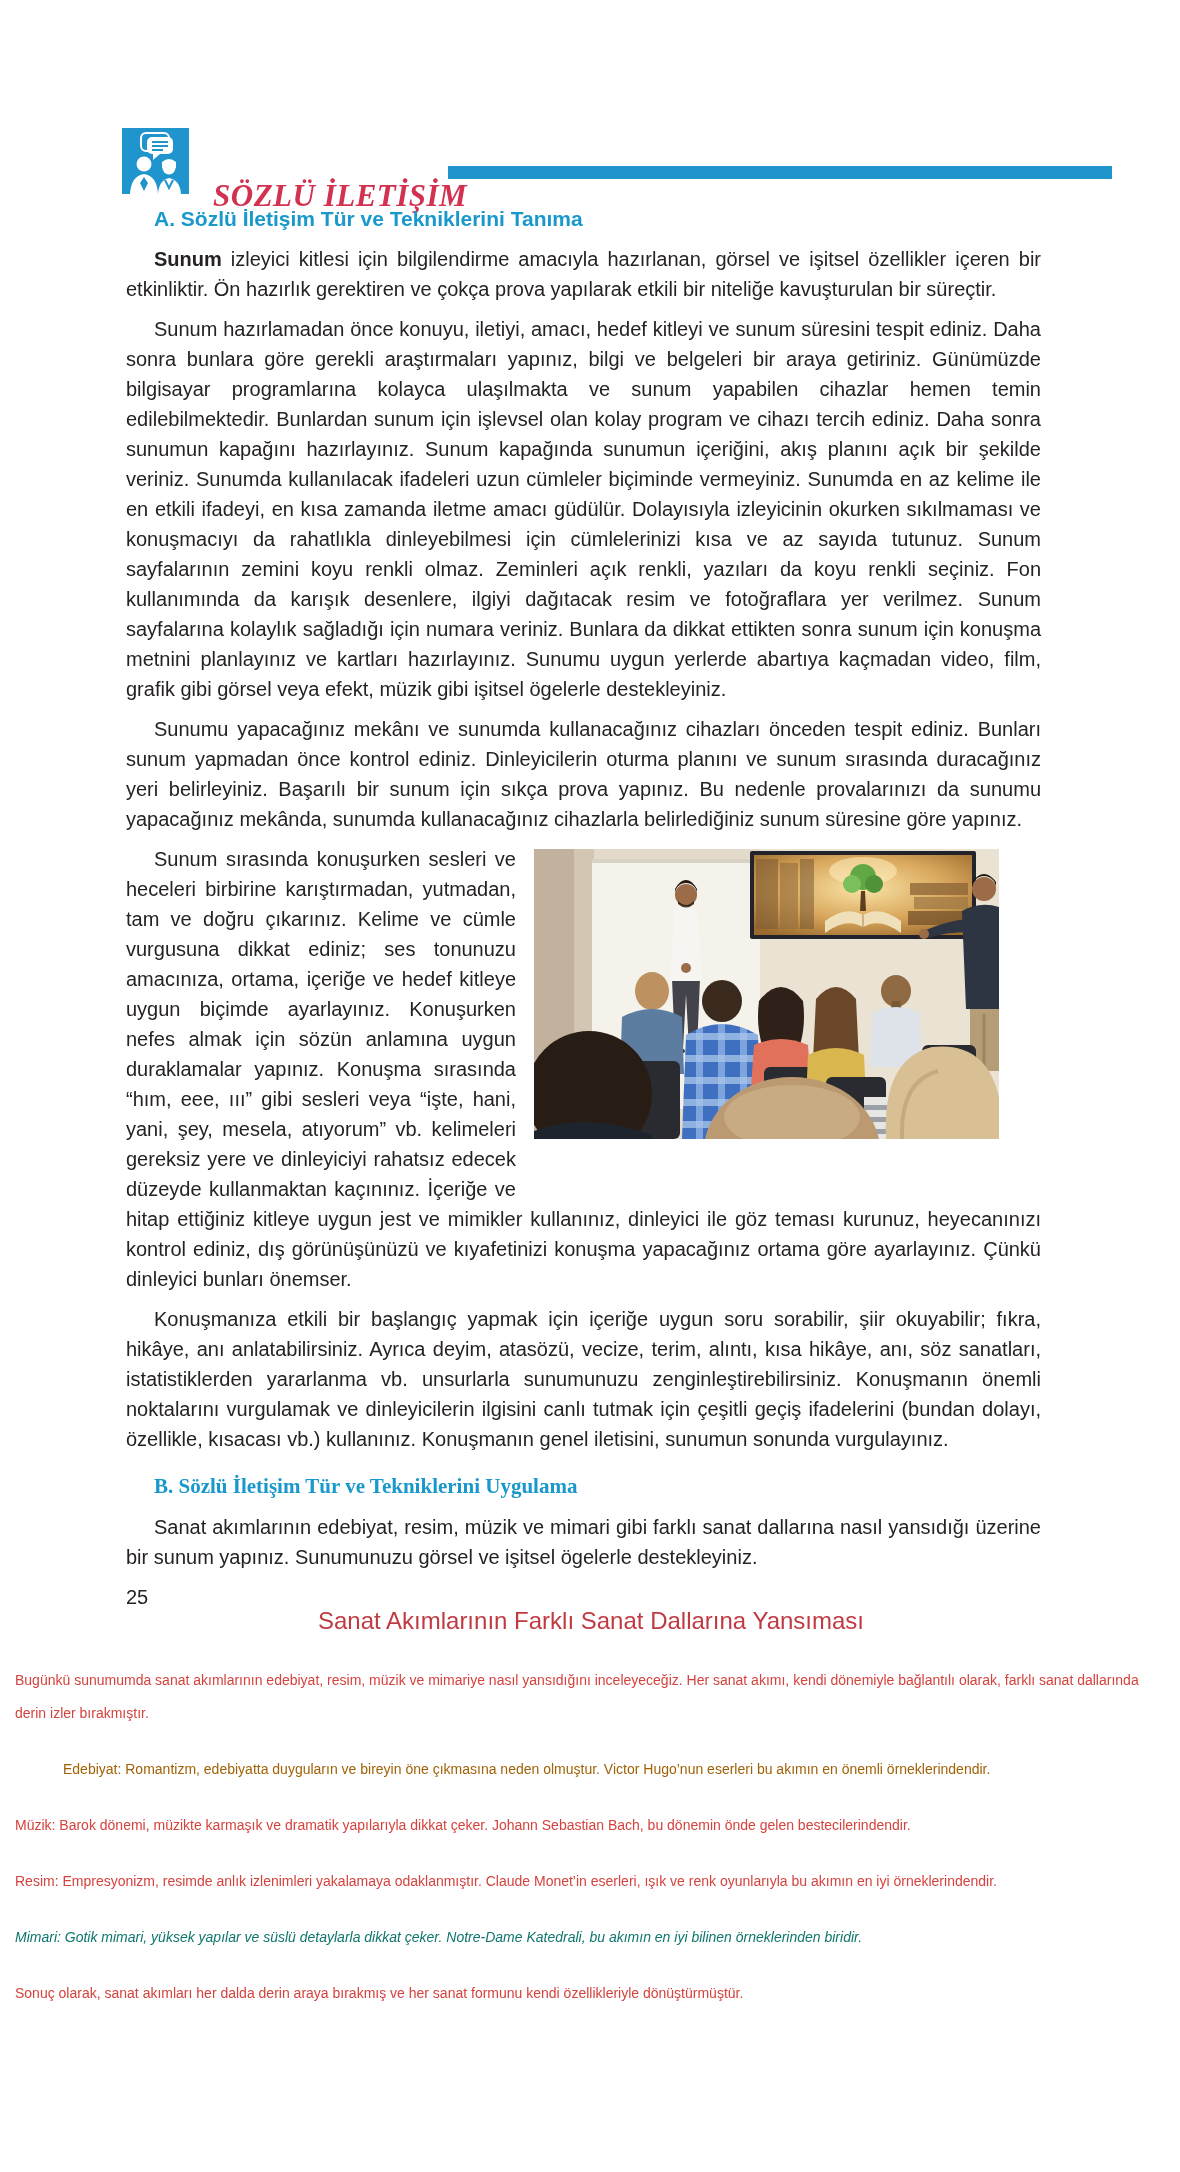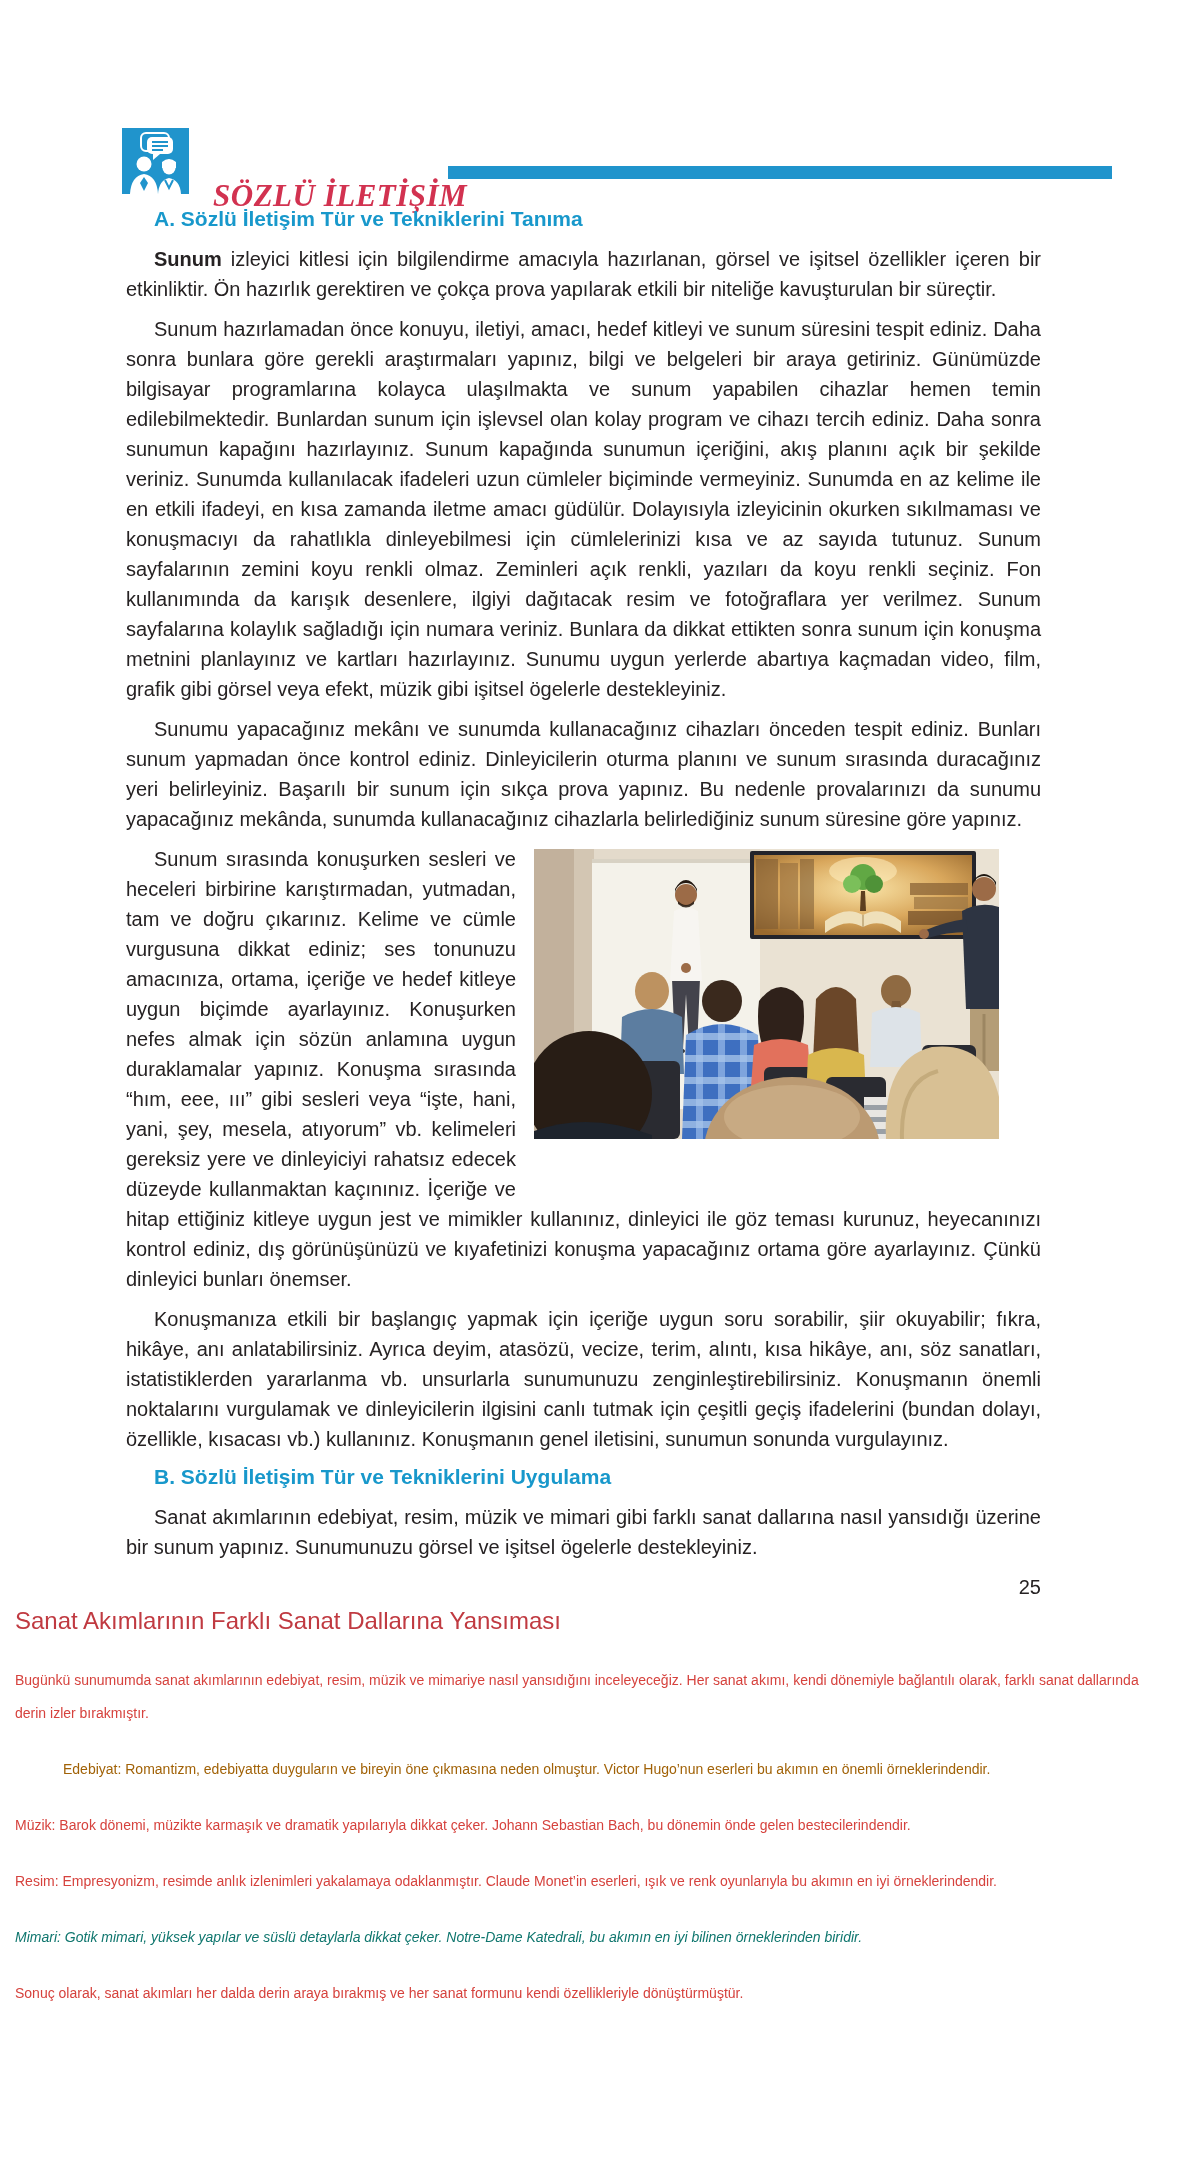--- a/index.html
+++ b/index.html
@@ -24,7 +24,7 @@
     font-size:21px; line-height:25px; font-weight:bold; text-align:left;
     margin:0 0 13px 0; padding-left:28px;
   }
-  .sec-heading.b { margin-top:10px; }
+  .sec-heading.b { margin-top:20px;font-family:Liberation Serif, serif; }
   p.body { margin:0 0 10px 0; text-indent:28px; }
   .photo-float {
     float:right; width:465px; height:290px;

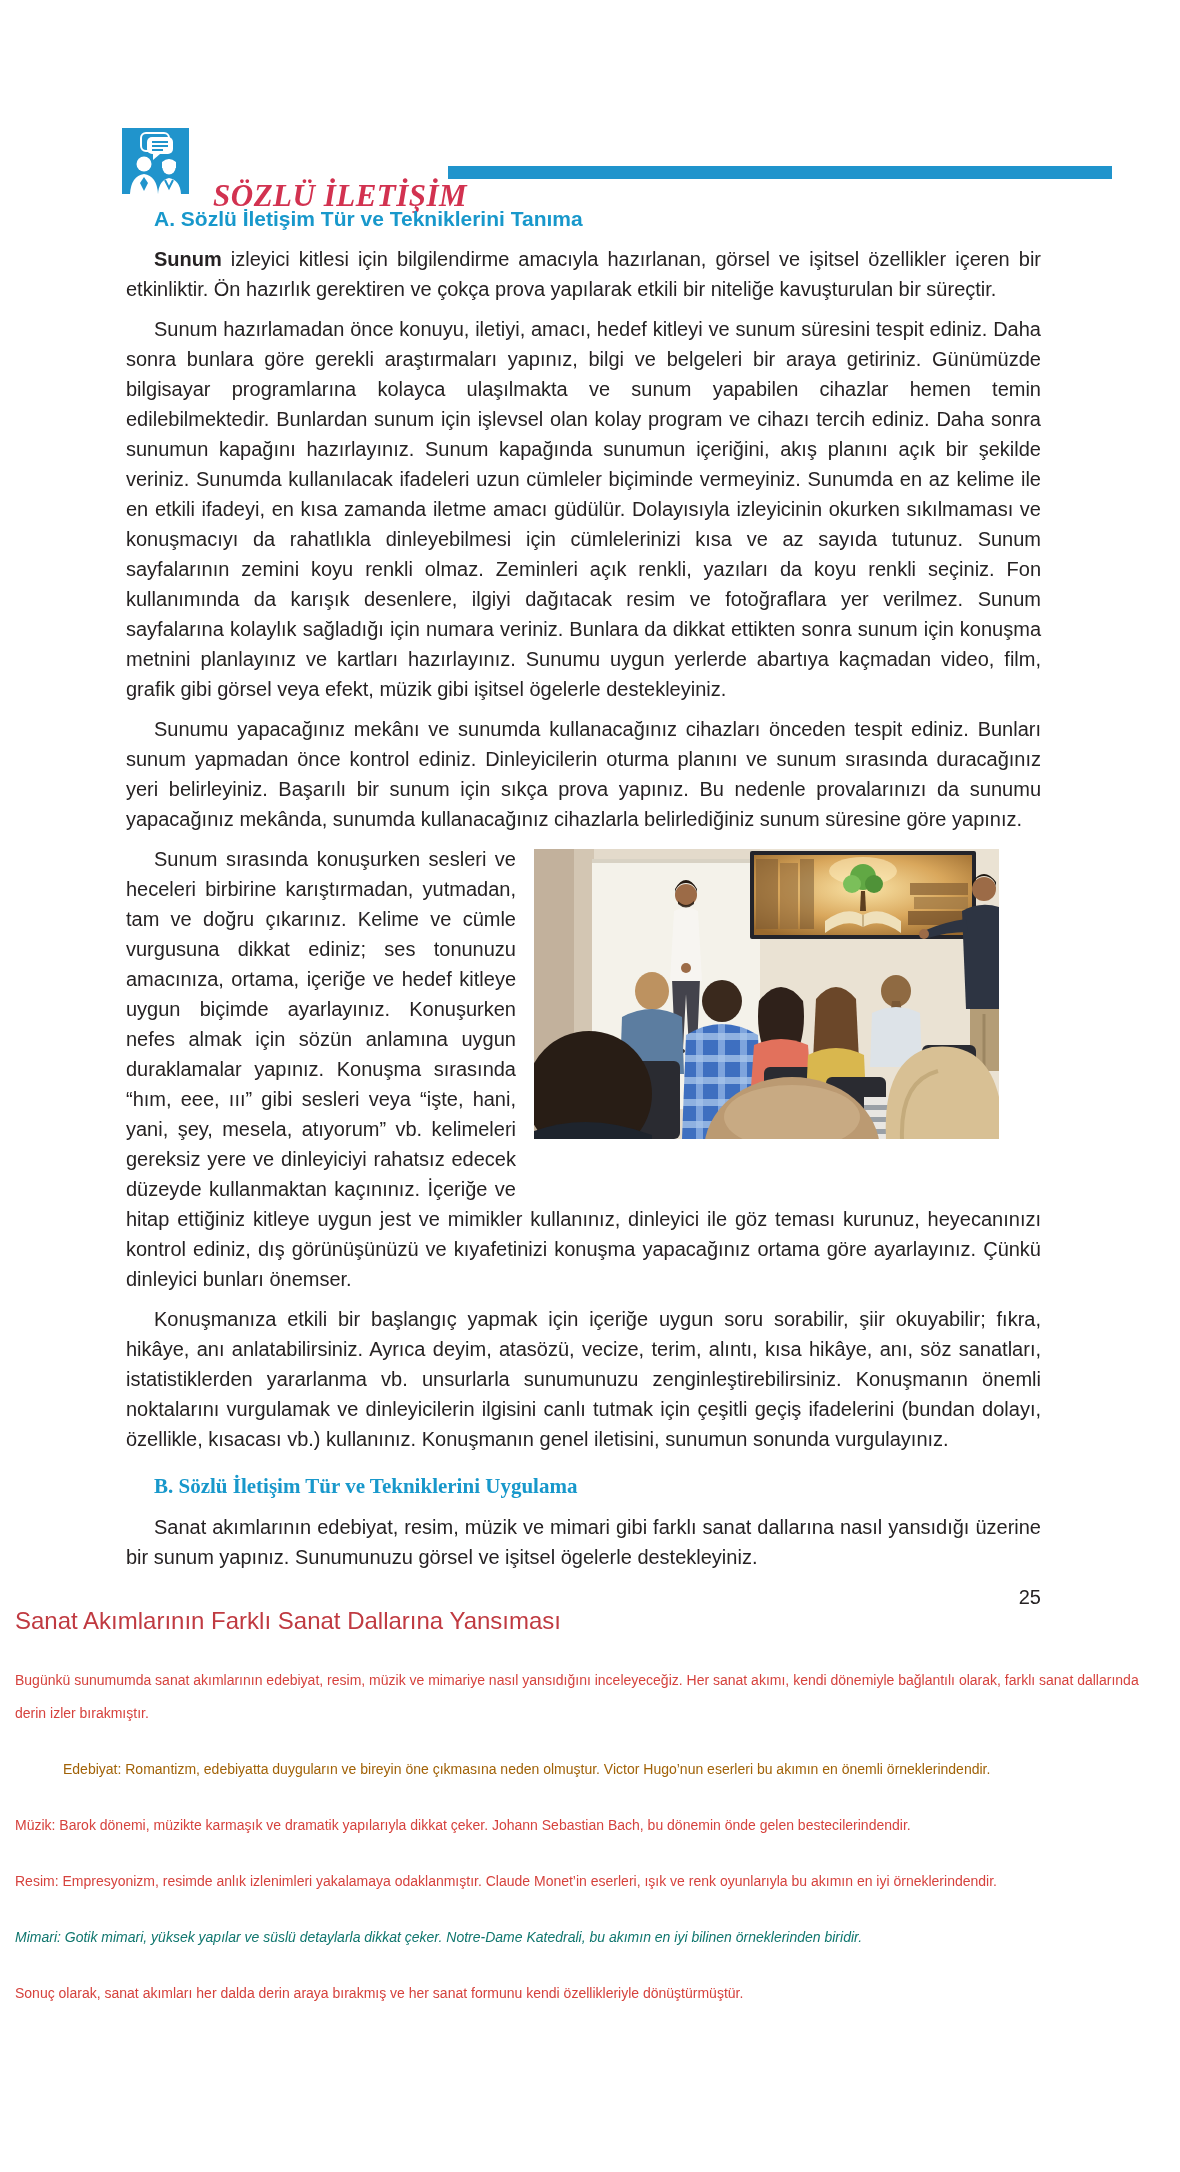--- a/index.html
+++ b/index.html
@@ -31,7 +31,7 @@
     margin:5px 42px 46px 18px; overflow:hidden; background:#e3dacb;
   }
   .photo-float svg { display:block; }
-  .pagenum { text-align:right; margin-top:10px; font-size:20px; color:#262223; }
+  .pagenum { text-align:left; margin-top:10px; font-size:20px; color:#262223; }
   
   .notes { position:absolute; left:15px; top:1606px; width:1152px; text-align:left; }
   .notes-title { font-size:24px; line-height:30px; margin:0 0 28px 0; }

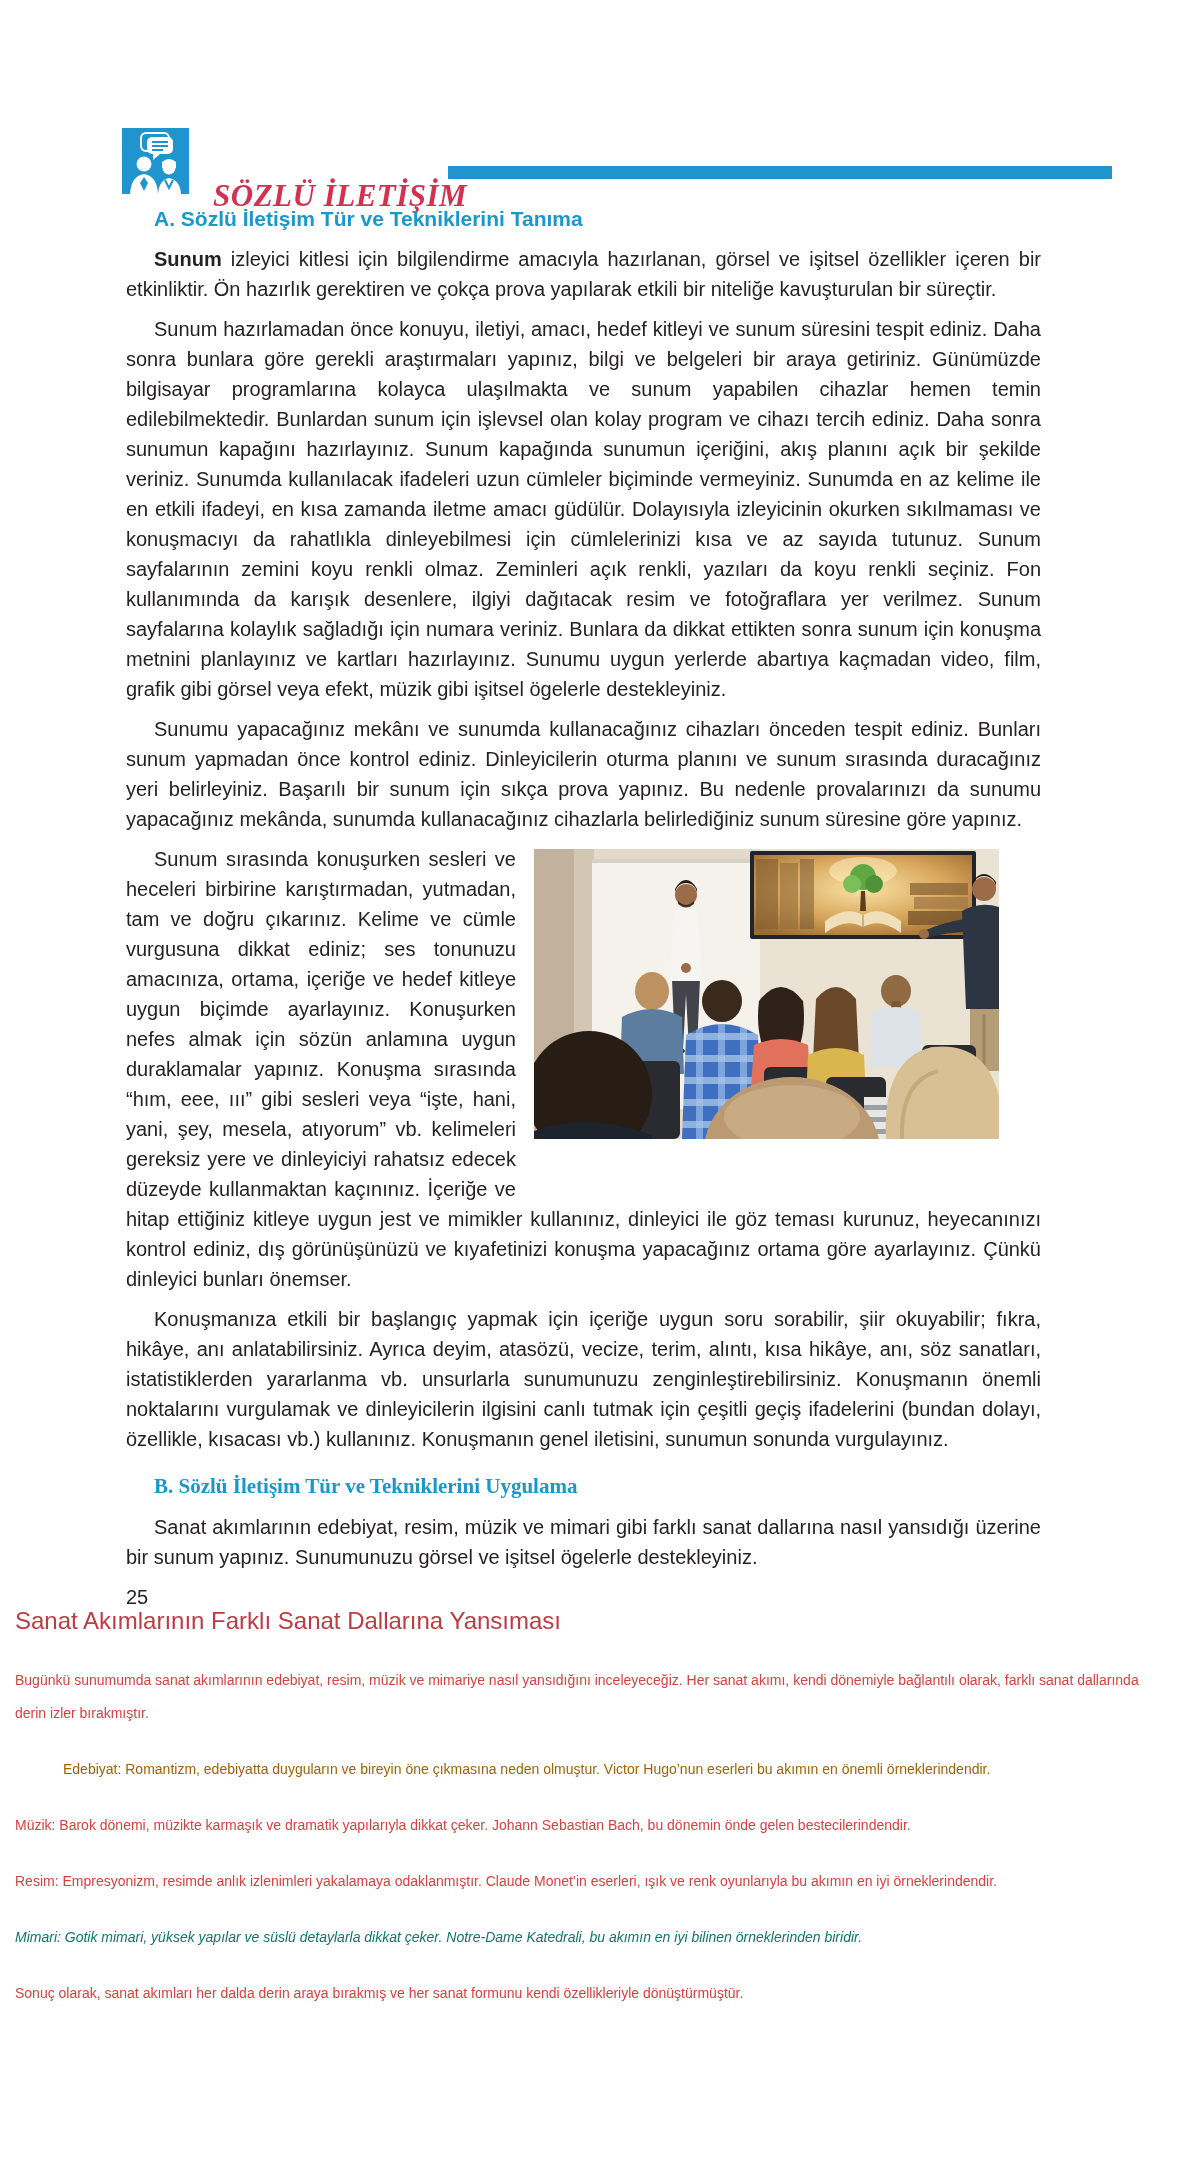--- a/index.html
+++ b/index.html
@@ -34,7 +34,7 @@
   .pagenum { text-align:left; margin-top:10px; font-size:20px; color:#262223; }
   
   .notes { position:absolute; left:15px; top:1606px; width:1152px; text-align:left; }
-  .notes-title { font-size:24px; line-height:30px; margin:0 0 28px 0; }
+  .notes-title { font-size:24px; line-height:30px; margin:0 0 28px 0;text-align:center; }
   .note-p { font-size:14px; line-height:33px; margin:0 0 23px 0; }
 </style>
 </head>

